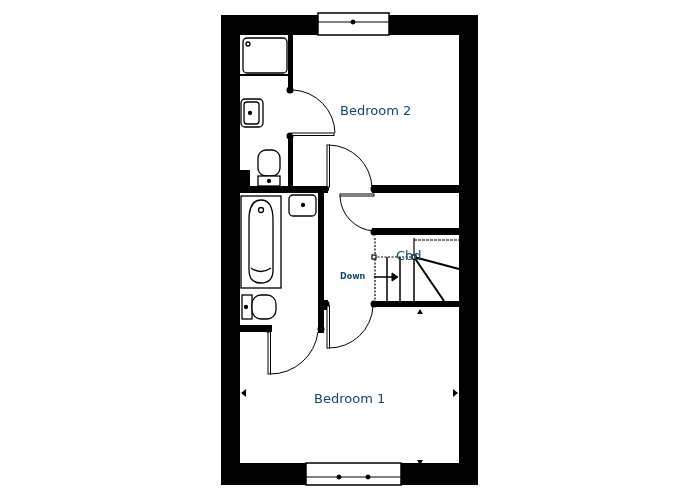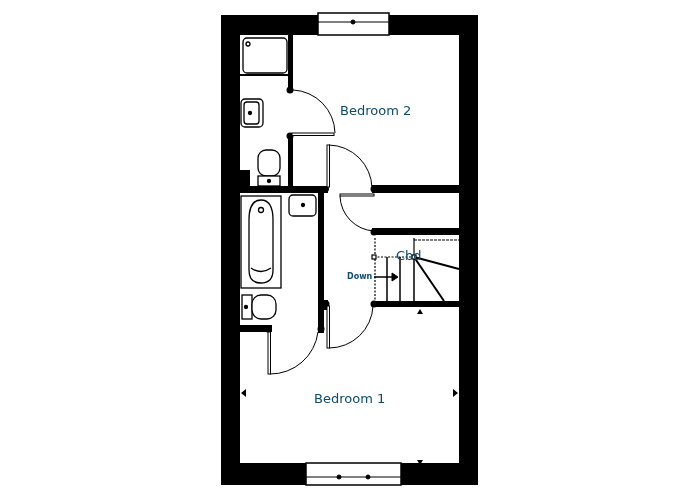--- a/index.html
+++ b/index.html
@@ -147,6 +147,6 @@
 <div class="label room" style="left:340px;top:103px;">Bedroom 2</div>
 <div class="label room" style="left:314px;top:391px;text-align:center;">Bedroom 1</div>
 <div class="label room" style="left:396px;top:205px;margin-top:43px;">Cbd</div>
-<div class="label small" style="left:347px;top:272px;">Down</div>
+<div class="label small" style="left:340px;top:272px;">Down</div>
 
 </body></html>

